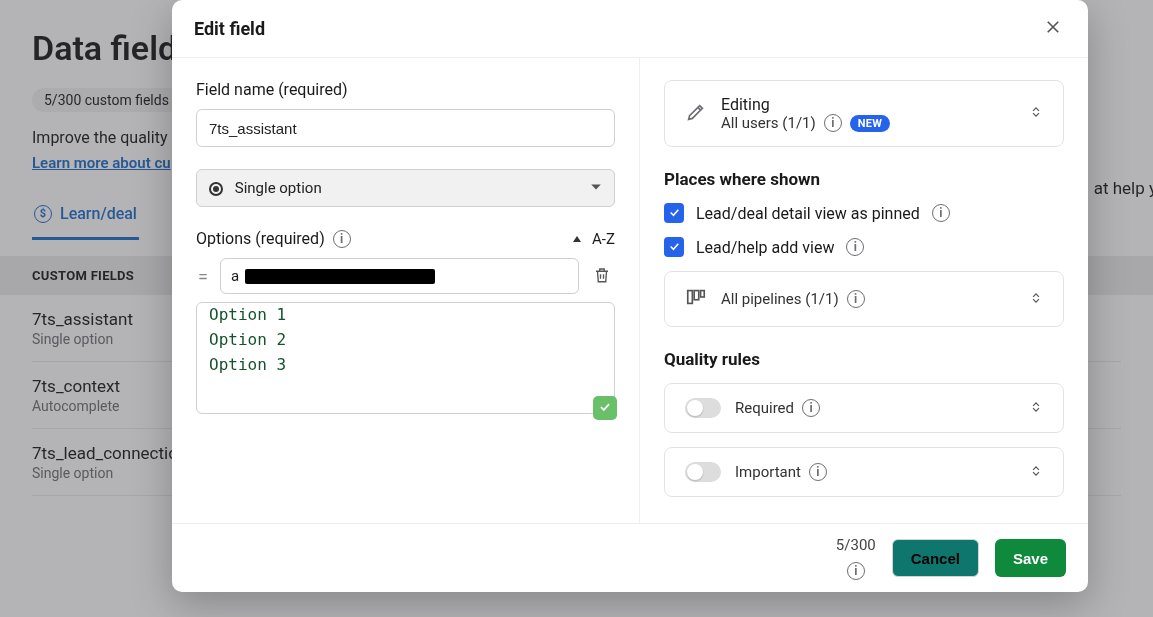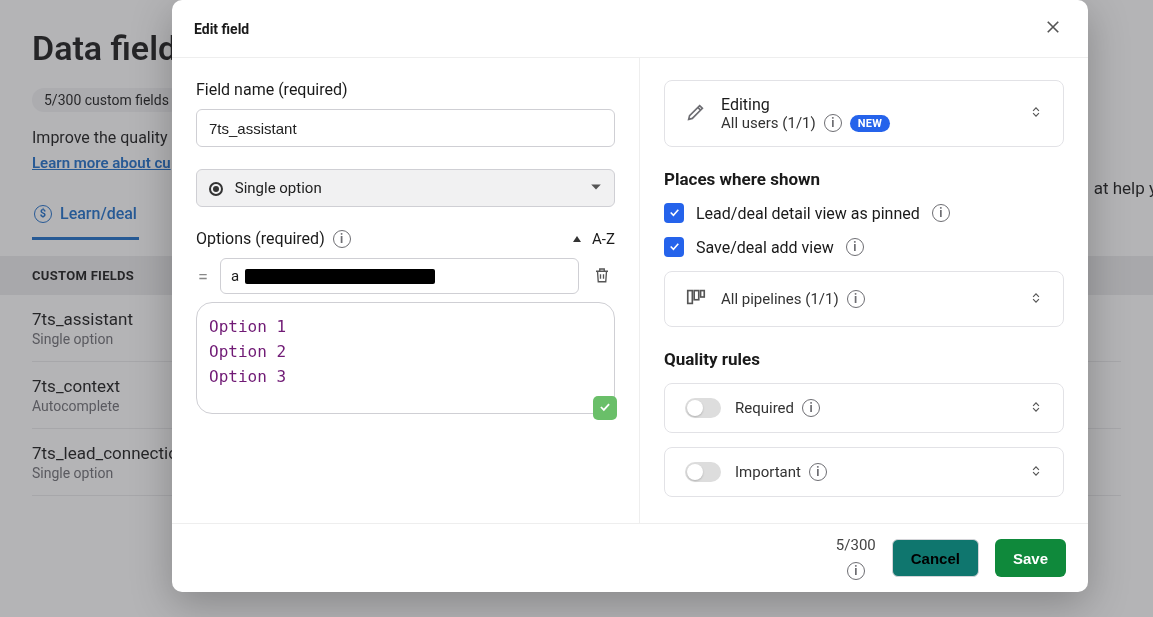--- a/index.html
+++ b/index.html
@@ -37,7 +37,7 @@
     }
     .mhead { display:flex;align-items:center;justify-content:space-between;
       padding:14px 22px; border-bottom:1px solid #eee;}
-    .mhead h2 { font-size:14px; font-weight:700;}
+    .mhead h2 { font-size:18px; font-weight:700;}
     .xbtn { background:none;border:none;cursor:pointer;padding:4px;}
     .xbtn svg { width:18px;height:18px;stroke:#555;stroke-width:2.2;}
     .mbody { display:flex; flex:1; min-height:0;}

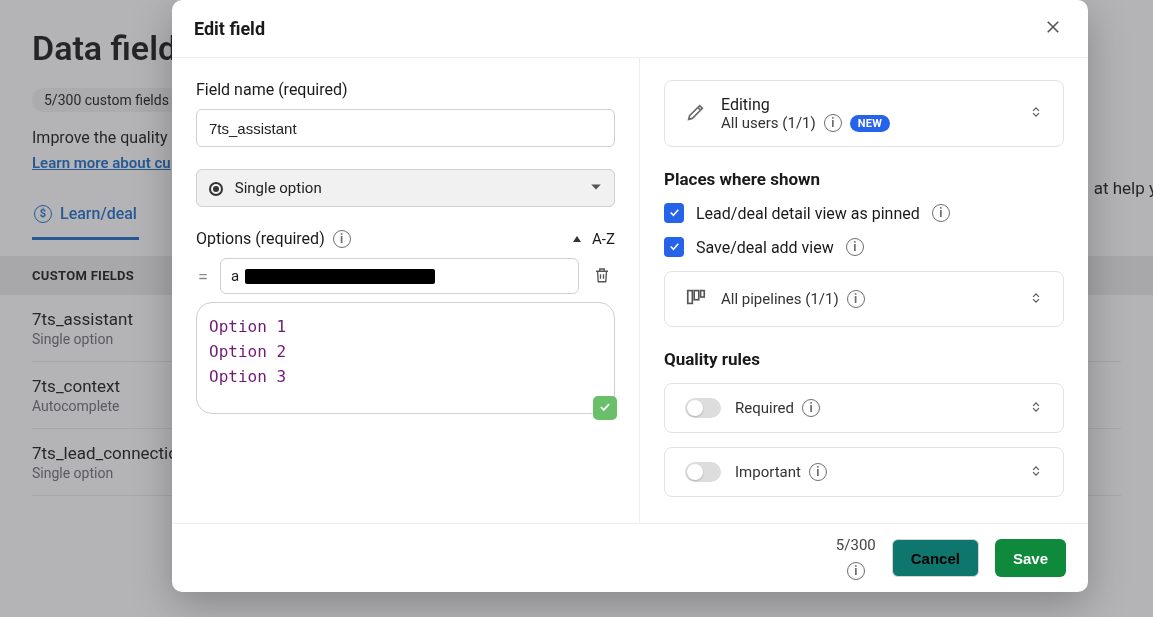--- a/index.html
+++ b/index.html
@@ -239,7 +239,7 @@
                 <path d="M5 12 L10 17 L19 7"></path>
               </svg></span>
         </span>
-        <span style="font-size:16px;">Save/deal add view</span>
+        <span style="font-size:16px;">Lead/help add view</span>
         <span class="info-icon">i</span>
       </div>
 

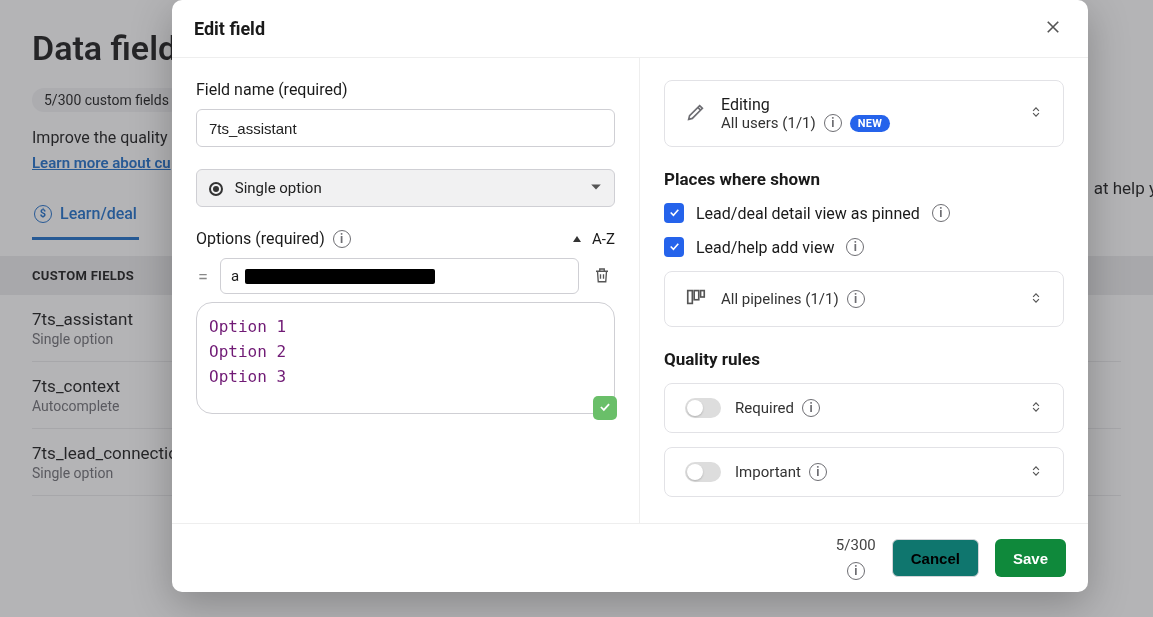--- a/index.html
+++ b/index.html
@@ -64,7 +64,7 @@
     .trash svg {width:18px;height:18px;stroke:#555;stroke-width:1.8;fill:none;}
     .trash{background:none;border:none;cursor:pointer;padding:4px;}
     .textarea-wrap { position:relative;}
-    .opts-textarea { width:100%; height:112px; border:1px solid #cfcfd4; border-radius:16px; padding:12px 12px; font-size:16px; resize:none; color:#701a75; line-height:1.55;}
+    .opts-textarea { width:100%; height:112px; border:1px solid #cfcfd4; border-radius:6px; padding:0 12px; font-size:16px; resize:none; color:#14532d; line-height:1.55;}
     .check-mini { position:absolute; right:-2px; bottom:-2px; width:24px;height:24px;background:#6abf69;border-radius:5px;display:flex;align-items:center;justify-content:center;}
     .check-mini svg{width:14px;height:14px;stroke:#fff;stroke-width:3;fill:none;}
     

